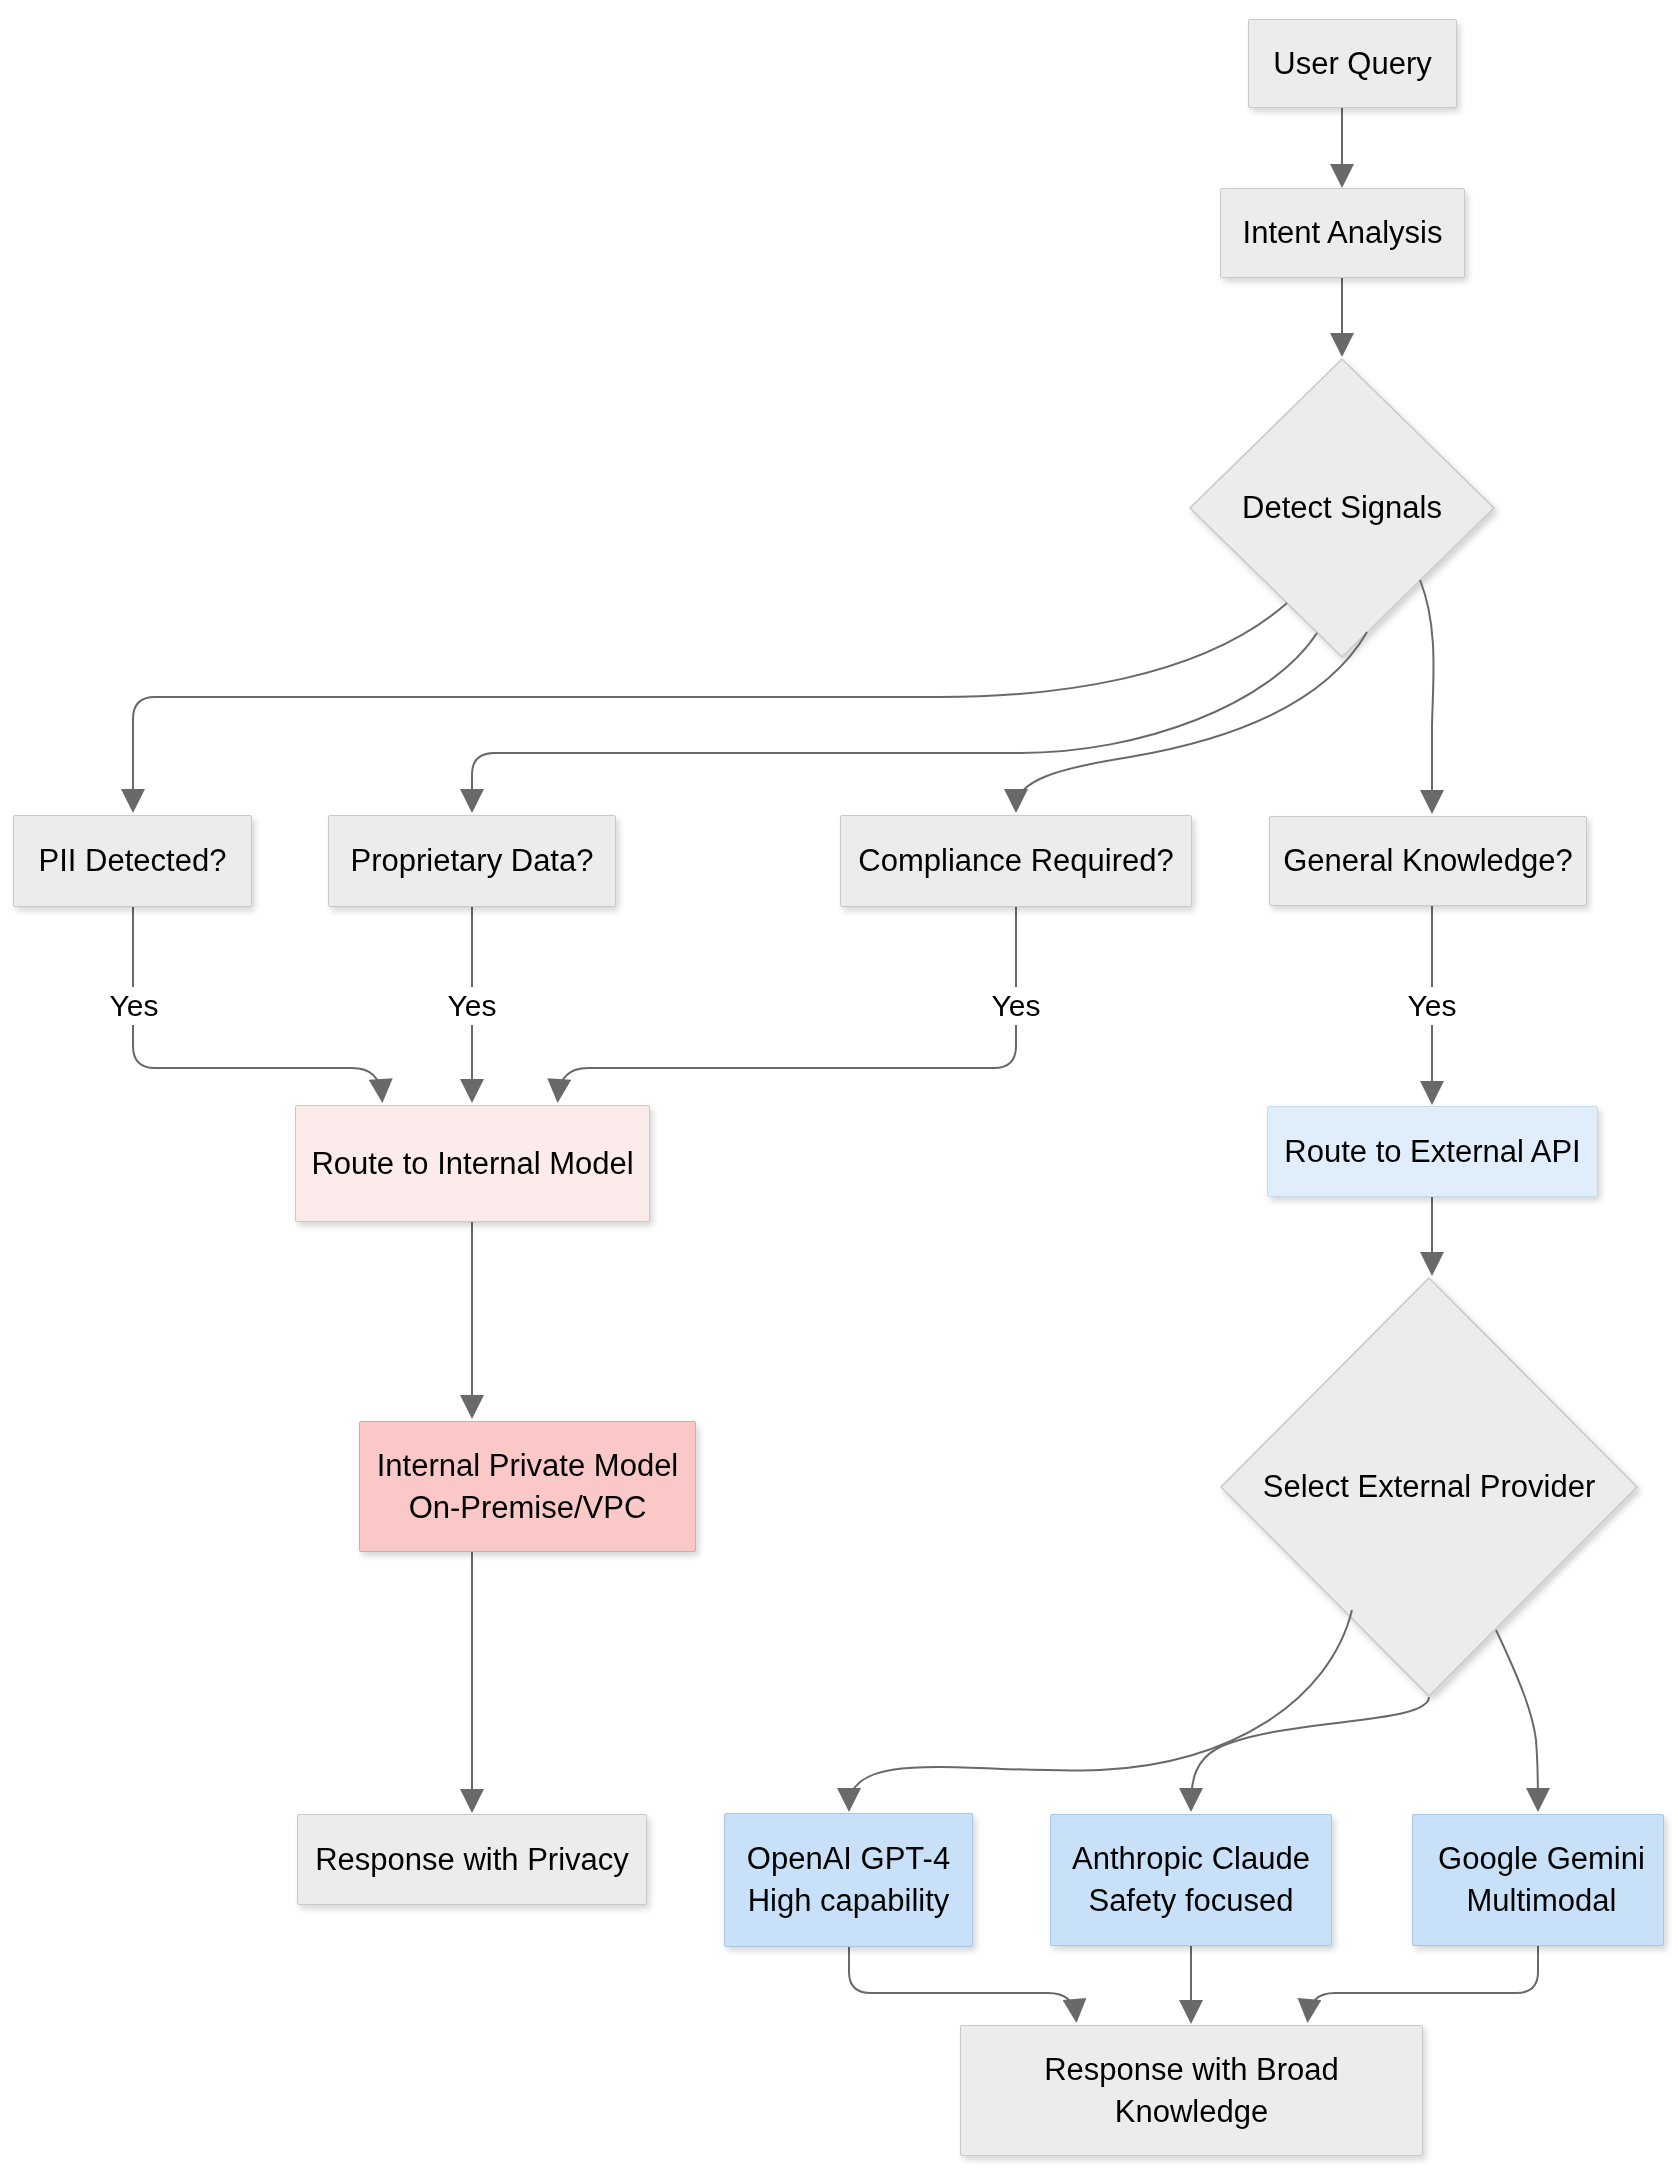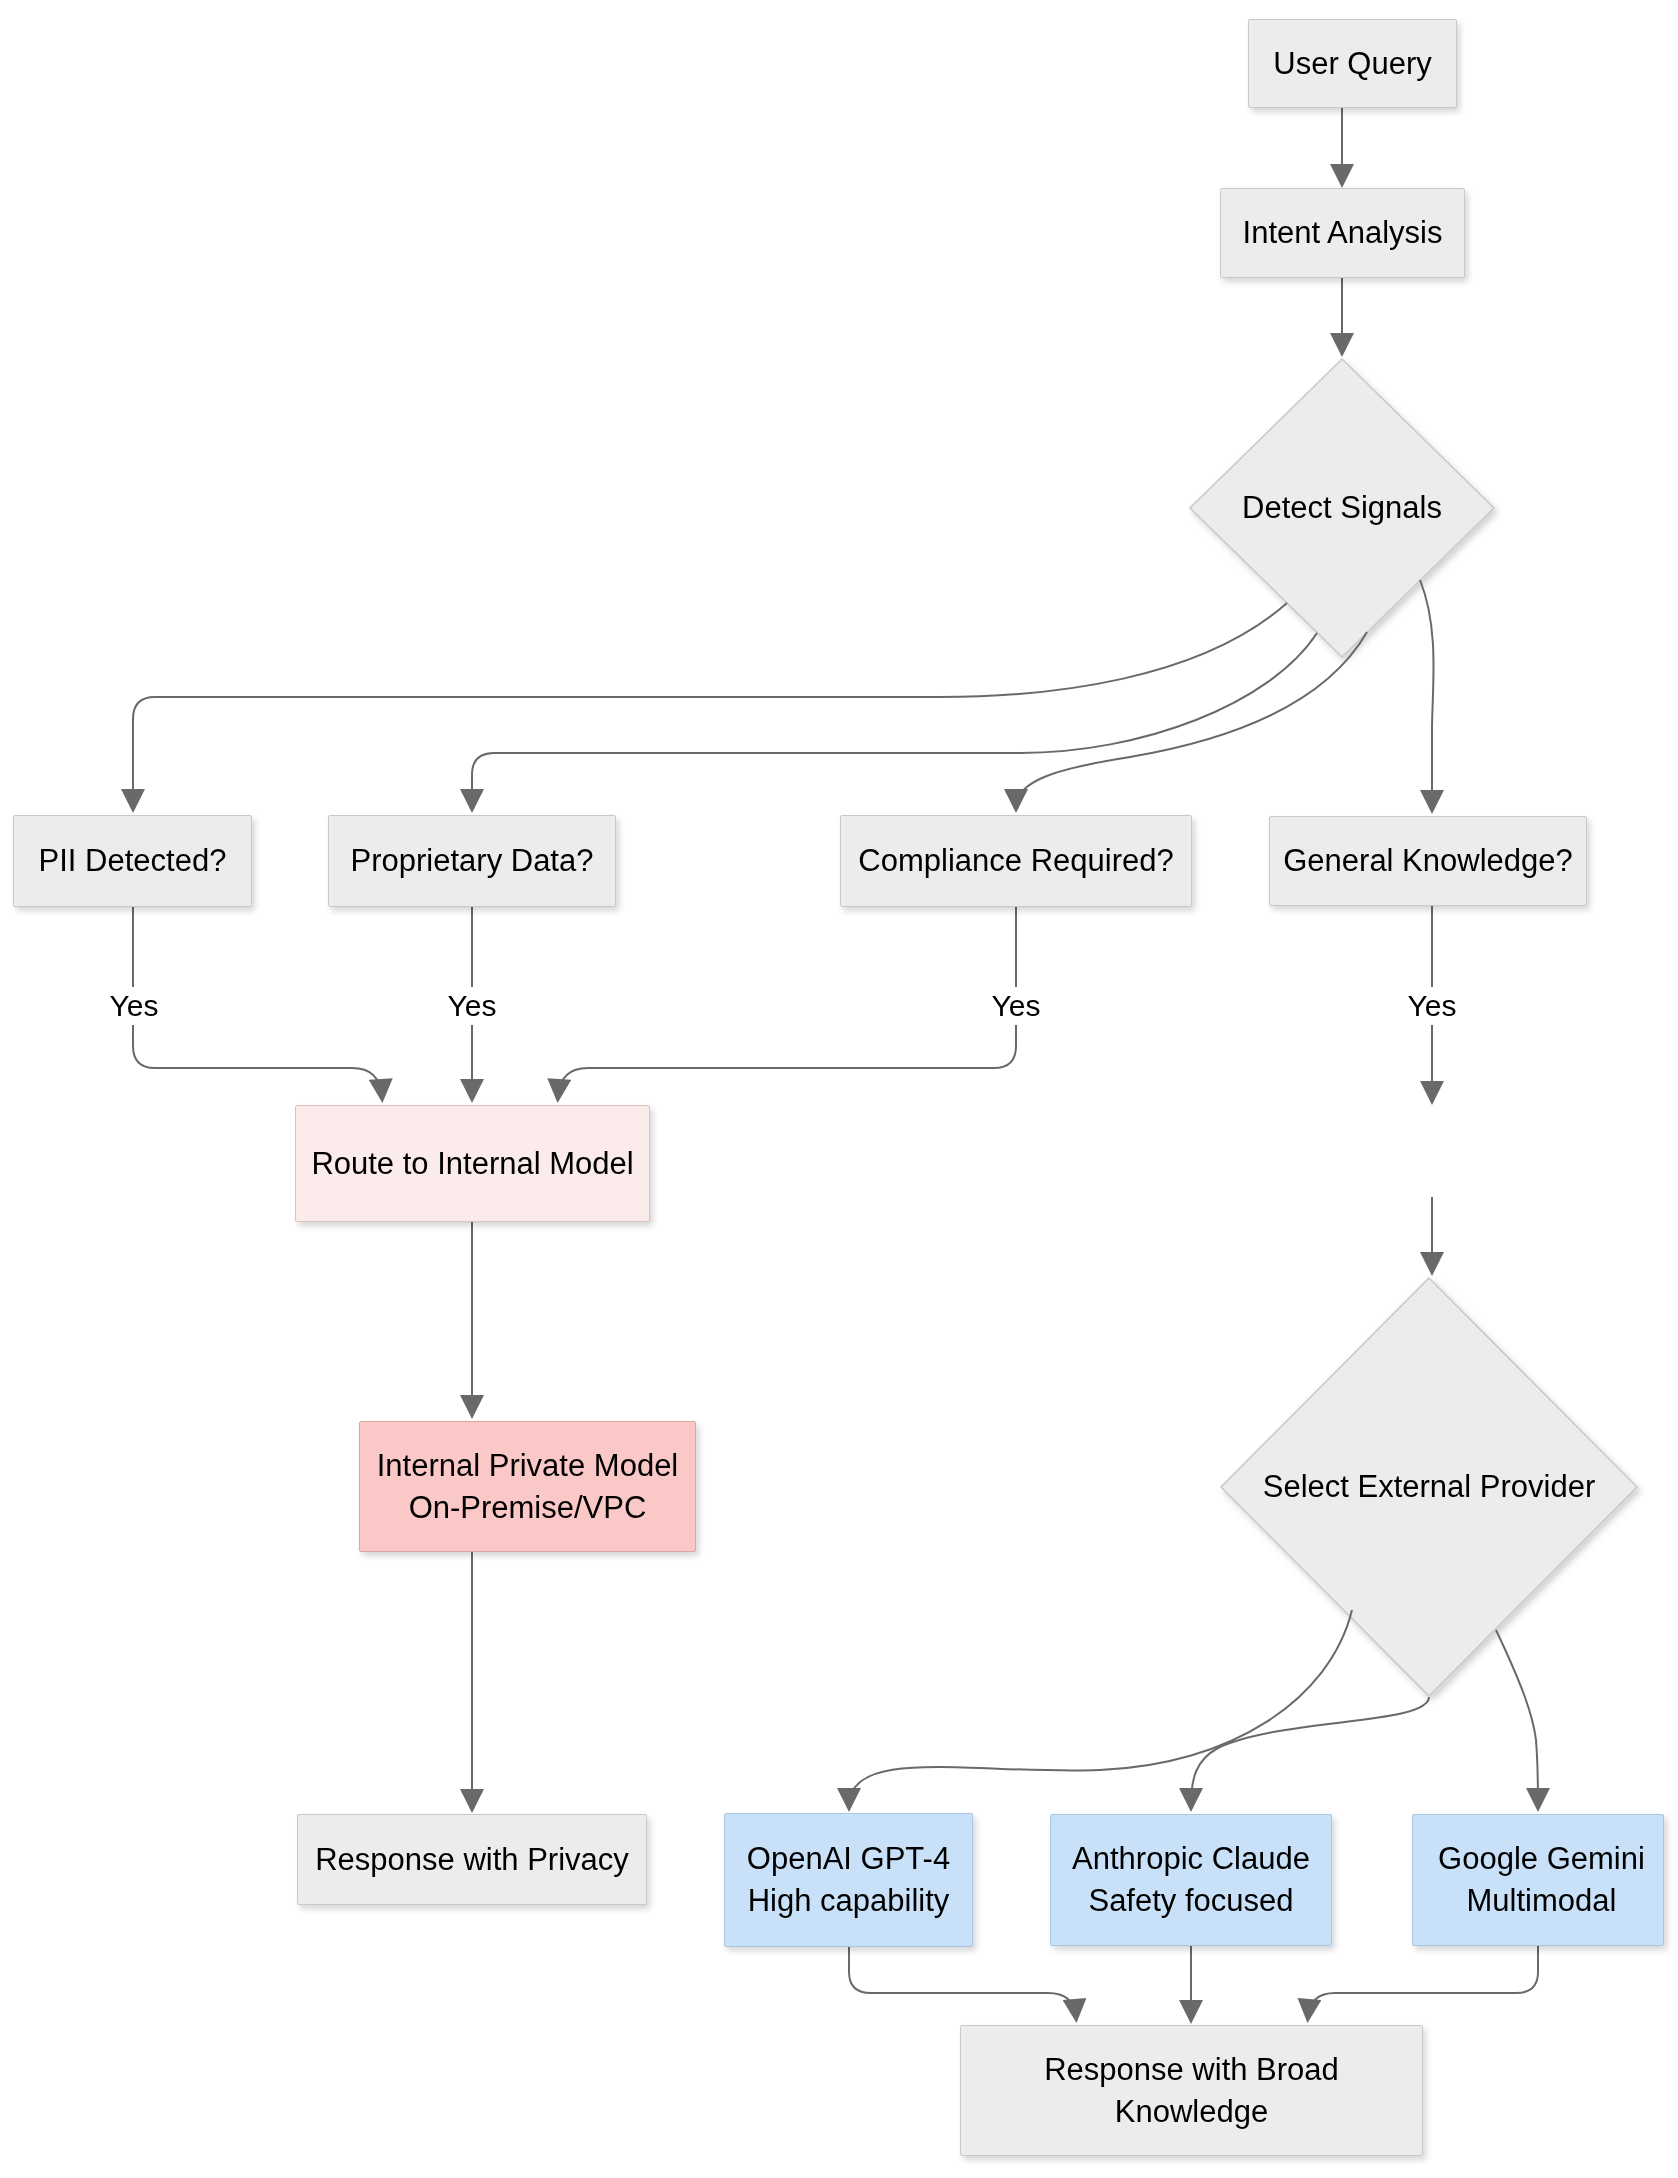--- a/index.html
+++ b/index.html
@@ -89,6 +89,7 @@
 
   <div class="node pink-light" style="left:295px;top:1105px;width:355px;height:117px;">Route to Internal Model</div>
 
+  <div class="node blue-light" style="left:1267px;top:1106px;width:331px;height:91px;">Route to External API</div>
 
   <div class="node pink" style="left:321px;top:1421px;width:337px;height:131px;margin-left:38px;">Internal Private Model
 On-Premise/VPC</div>

